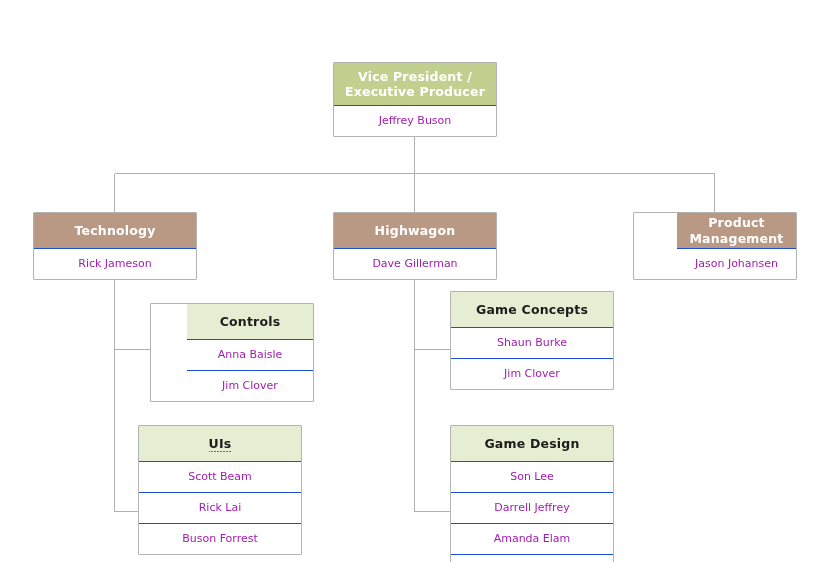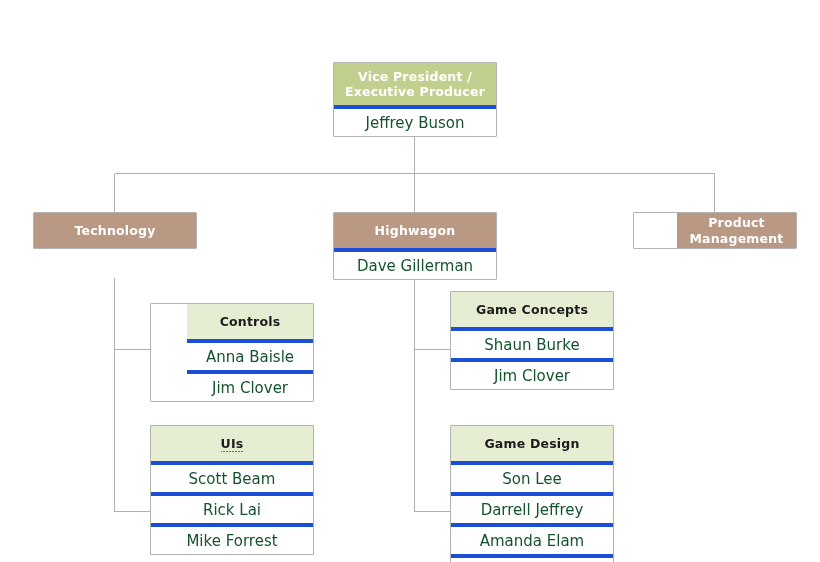--- a/index.html
+++ b/index.html
@@ -53,12 +53,12 @@
   .node-row {
     box-sizing: border-box;
     text-align: center;
-    color: #14532d;
-    font-size: 15px;
+    color: #a21caf;
+    font-size: 11px;
     display: flex;
     align-items: center;
     justify-content: center;
-    border-top: 4px solid #1d4ed8;
+    border-top: 1px solid #1d4ed8;
     line-height: 1.2;
   }
 

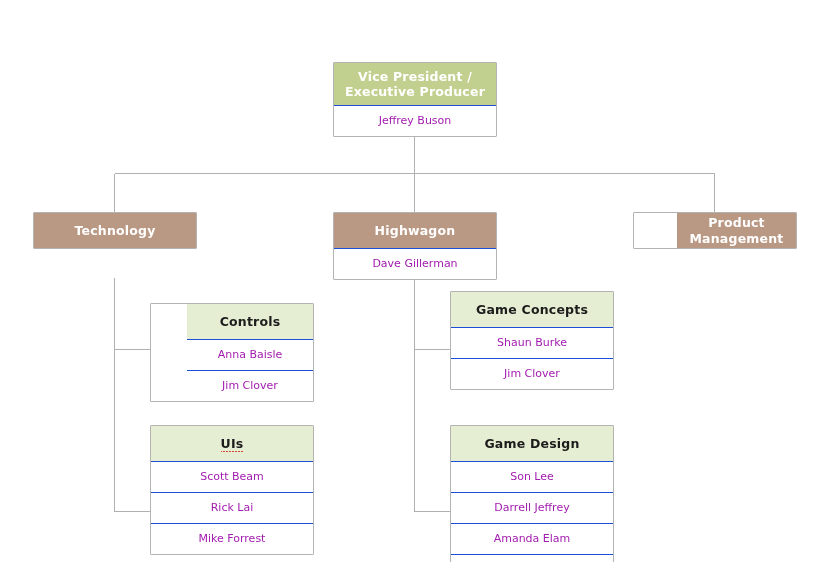--- a/index.html
+++ b/index.html
@@ -150,6 +150,7 @@
 
   <div class="node level-dept" style="left:33px; top:165px;">
     <div class="node-header">Technology</div>
+    <div class="node-row">Rick Jameson</div>
   </div>
 
   <div class="node level-dept" style="left:333px; top:165px;">

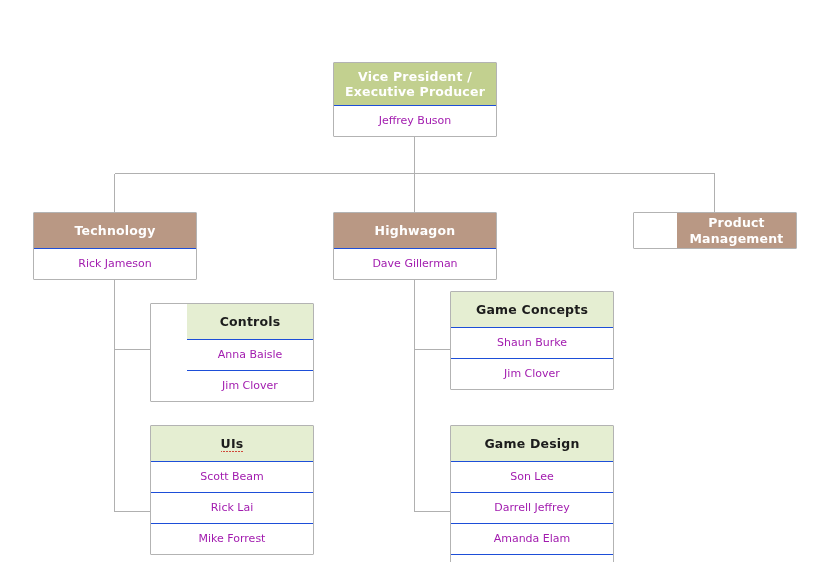--- a/index.html
+++ b/index.html
@@ -160,6 +160,7 @@
 
   <div class="node level-dept" style="left:633px; top:165px;padding-left:43px;">
     <div class="node-header">Product Management</div>
+    <div class="node-row">Jason Johansen</div>
   </div>
 
   <div class="node level-team" style="left:150px; top:256px;padding-left:36px;">

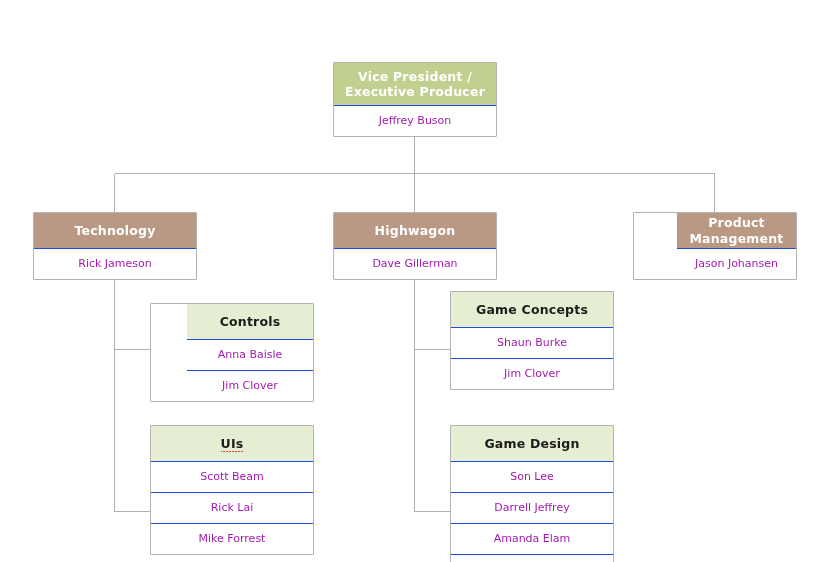--- a/index.html
+++ b/index.html
@@ -171,7 +171,7 @@
     <div class="node-row">Jim Clover</div>
   </div>
 
-  <div class="node level-team" style="left:150px; top:378px;">
+  <div class="node level-team" style="left:138px; top:378px;">
     <div class="node-header">
       <span class="spellcheck">UIs</span>
     </div>

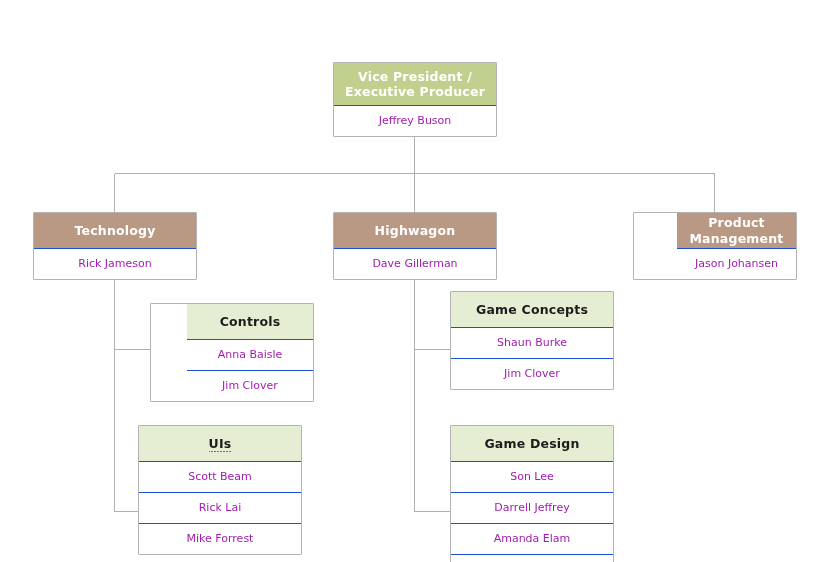--- a/index.html
+++ b/index.html
@@ -177,7 +177,7 @@
     </div>
     <div class="node-row">Scott Beam</div>
     <div class="node-row">Rick Lai</div>
-    <div class="node-row">Mike Forrest</div>
+    <div class="node-row">Buson Forrest</div>
   </div>
 
   <div class="node level-team" style="left:450px; top:244px;">

